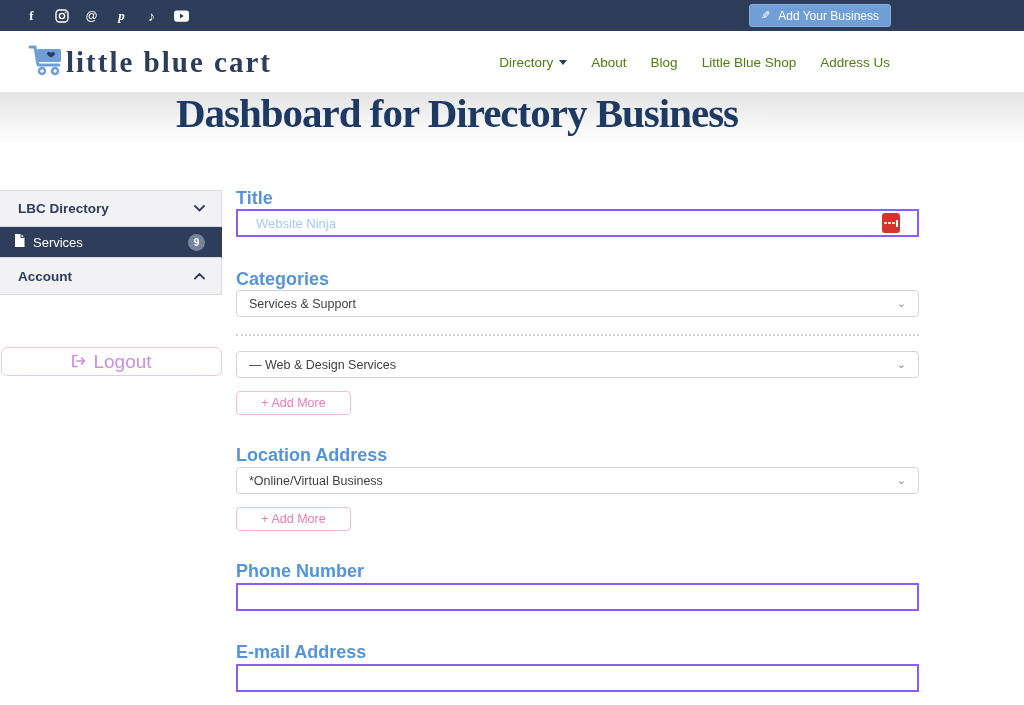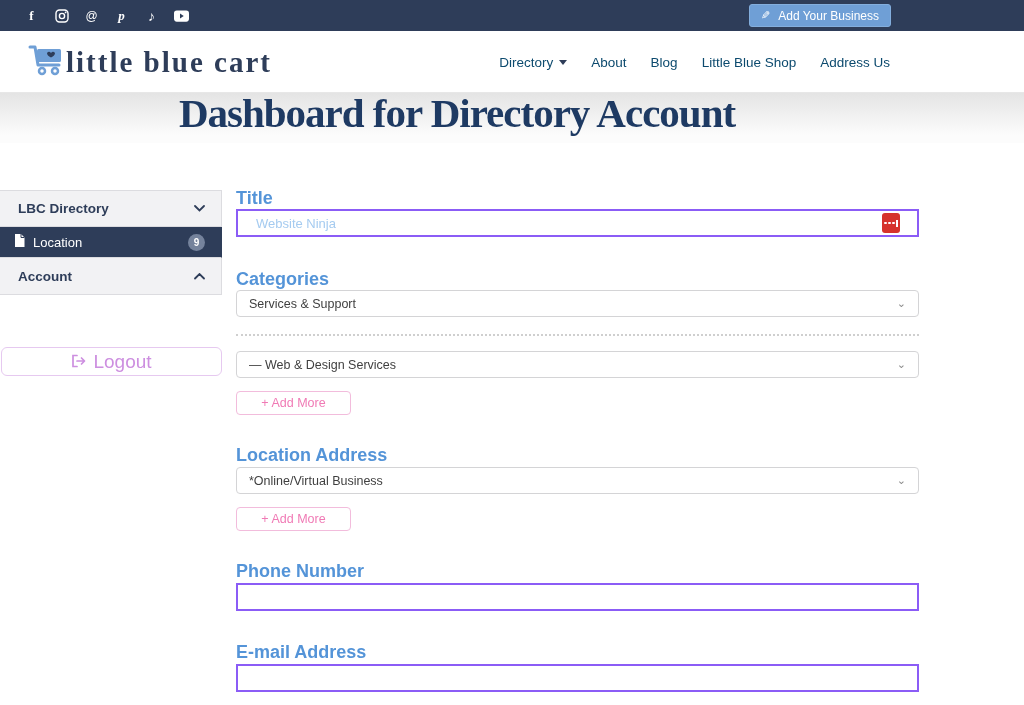--- a/index.html
+++ b/index.html
@@ -27,7 +27,7 @@
   .logo-text { font-family:"Liberation Serif", serif; font-weight:700; font-size:29px;
                color:#2e3d59; letter-spacing:2px; }
   .nav { position:absolute; right:134px; top:0; height:62px; display:flex; align-items:center; gap:24px; }
-  .nav-item { font-size:13.5px; color:#0c4a6e; font-weight:500; cursor:pointer;
+  .nav-item { font-size:13.5px; color:#4d7c0f; font-weight:500; cursor:pointer;
               display:flex; align-items:center; gap:6px; white-space:nowrap; }
   .caret { width:0; height:0; border-left:4px solid transparent; border-right:4px solid transparent;
            border-top:5px solid #2e3d59; display:inline-block; }

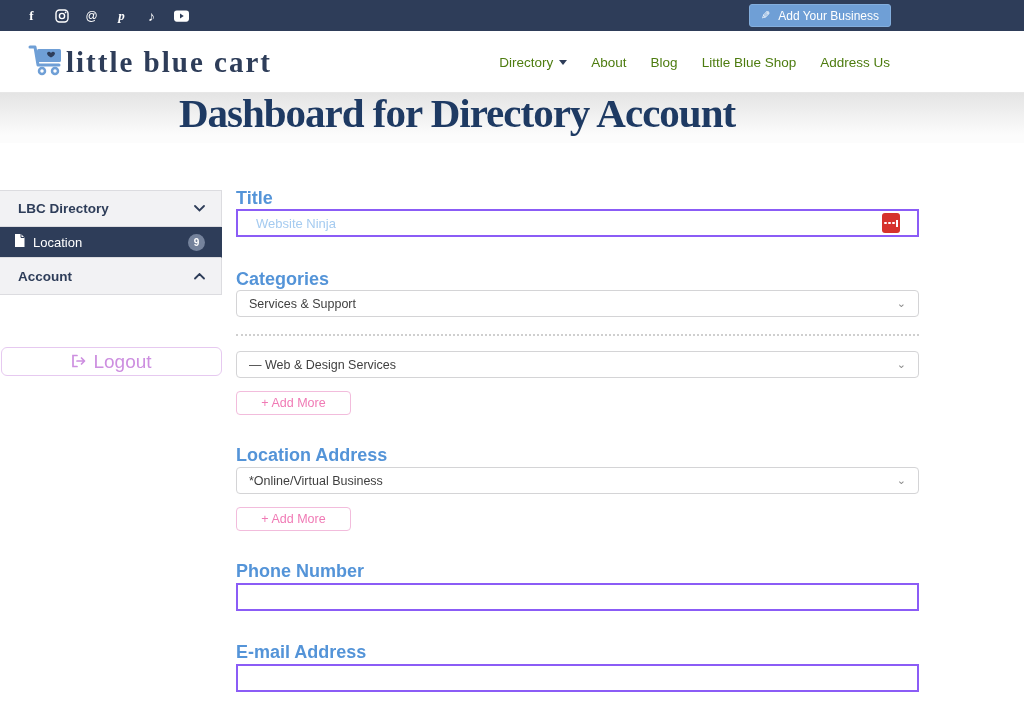--- a/index.html
+++ b/index.html
@@ -145,7 +145,7 @@
   </div>
 
   <div class="title-band">
-    <h1 class="page-title">Dashboard for Directory Account</h1>
+    <h1 class="page-title">Dashboard for Directory Business</h1>
   </div>
 
   <div class="sidebar">

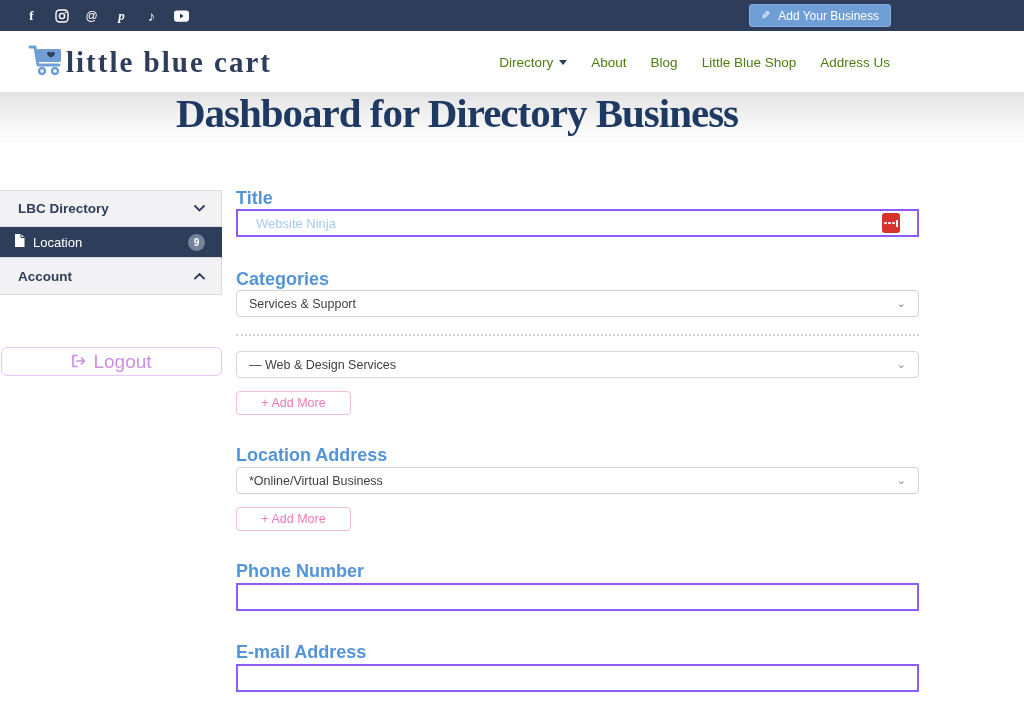--- a/index.html
+++ b/index.html
@@ -165,7 +165,7 @@
               <path d="M7 0 L7 3.5 L10.5 3.5" fill="none" stroke="#2e3d59" stroke-width="1"></path>
             </svg>
         </span>
-        <span class="side-label">Location</span>
+        <span class="side-label">Services</span>
       </span>
       <span class="badge">9</span>
     </div>

